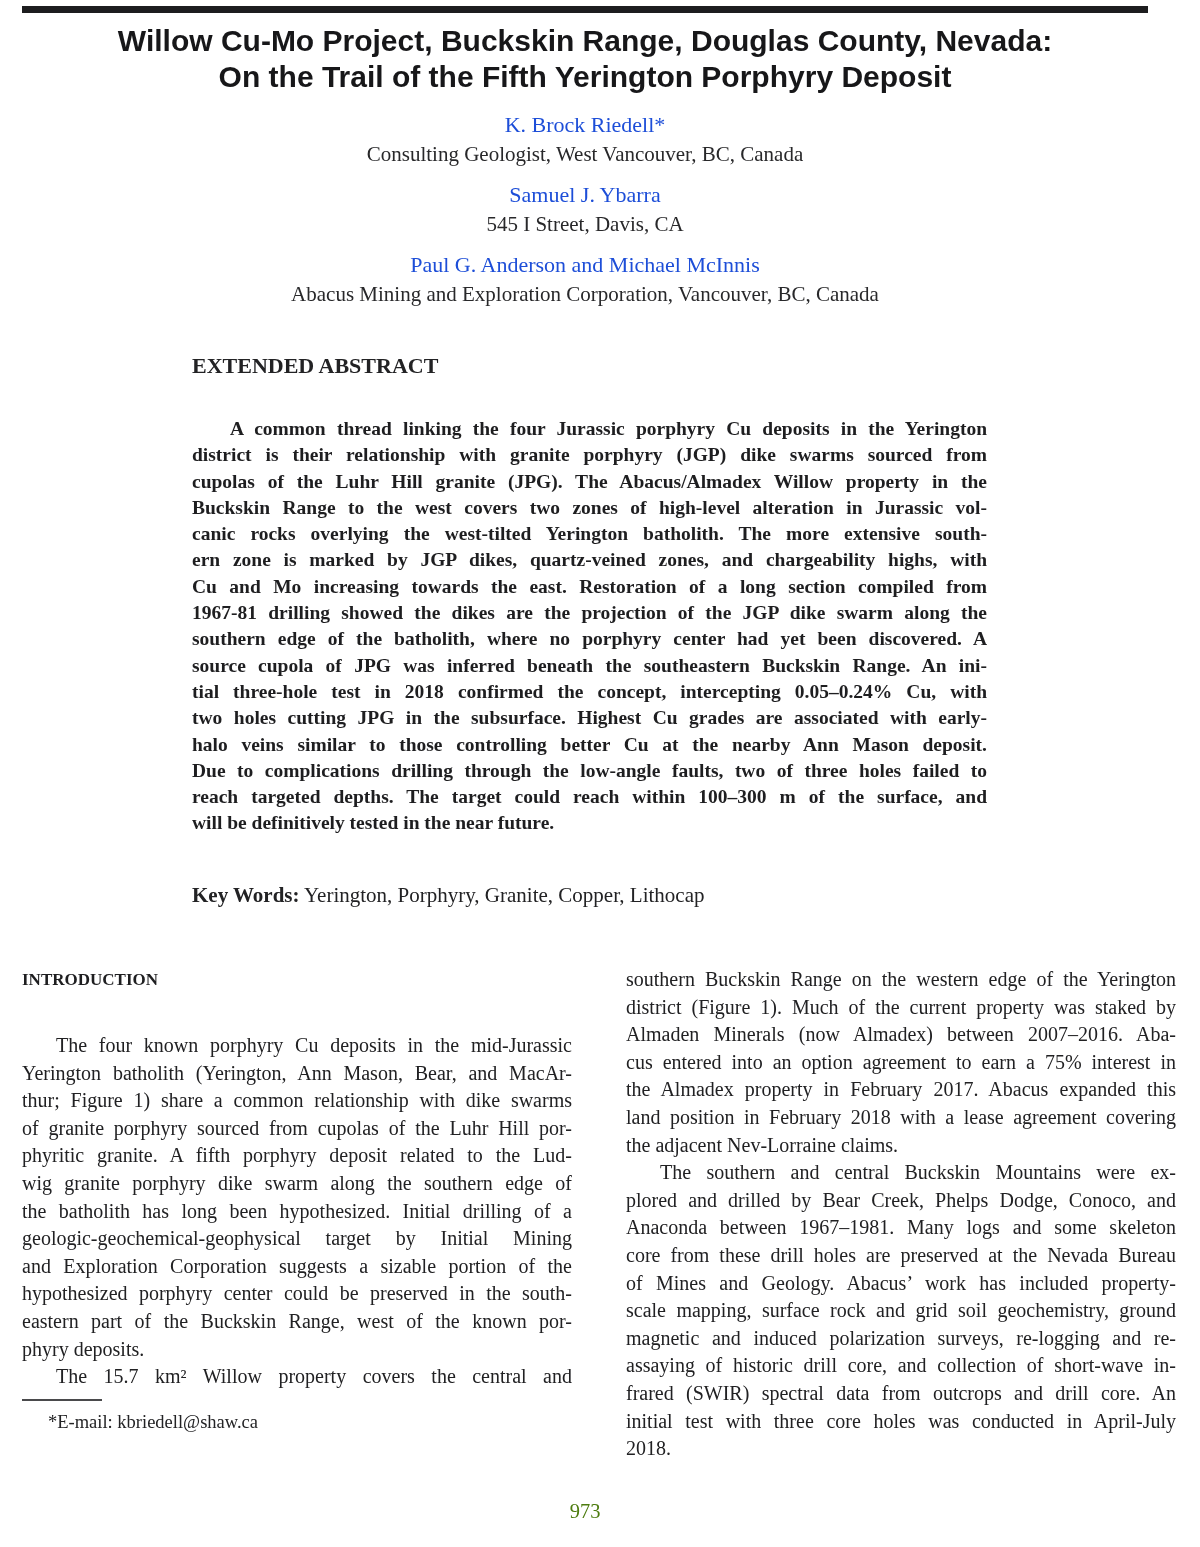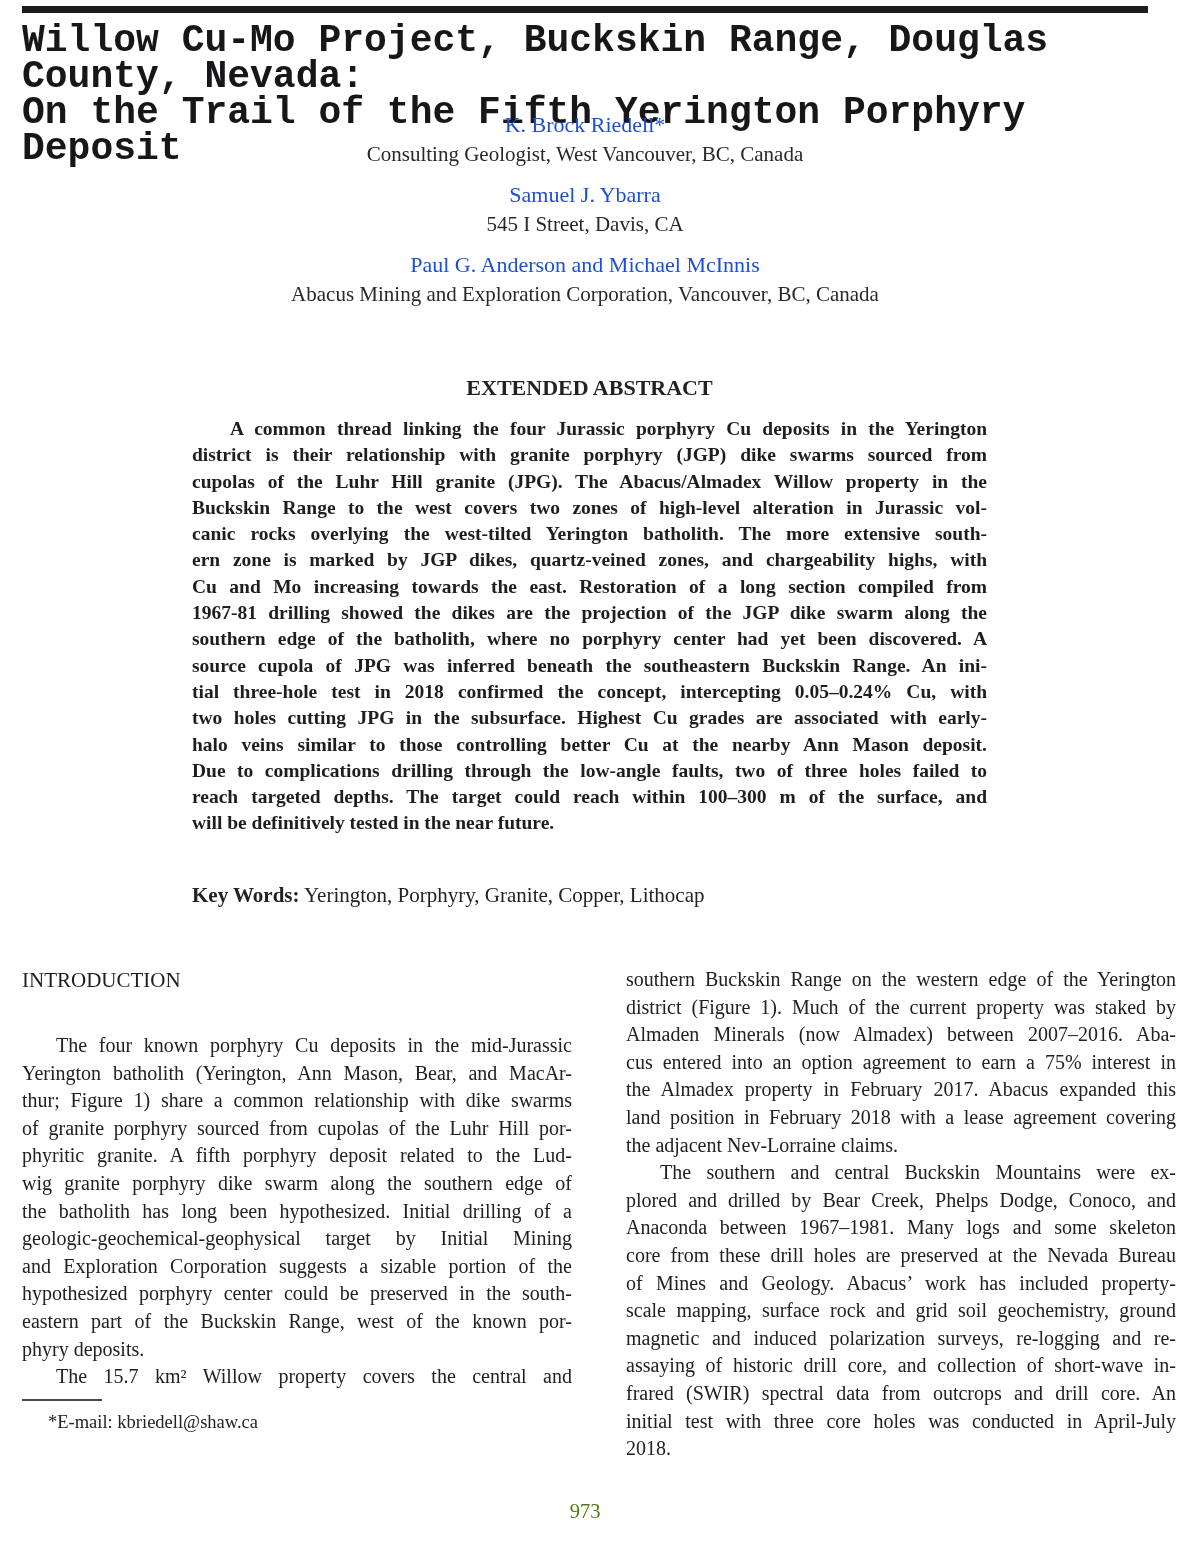--- a/index.html
+++ b/index.html
@@ -30,9 +30,10 @@
     top: 23px;
     width: 1126px;
     margin: 0;
-    font-family: Liberation Mono, monospace;
+    text-align: center;
+    font-family: Liberation Sans, sans-serif;
     font-weight: 900;
-    font-size: 38px;
+    font-size: 30px;
     line-height: 36px;
     letter-spacing: 0px;
     color: #171719;

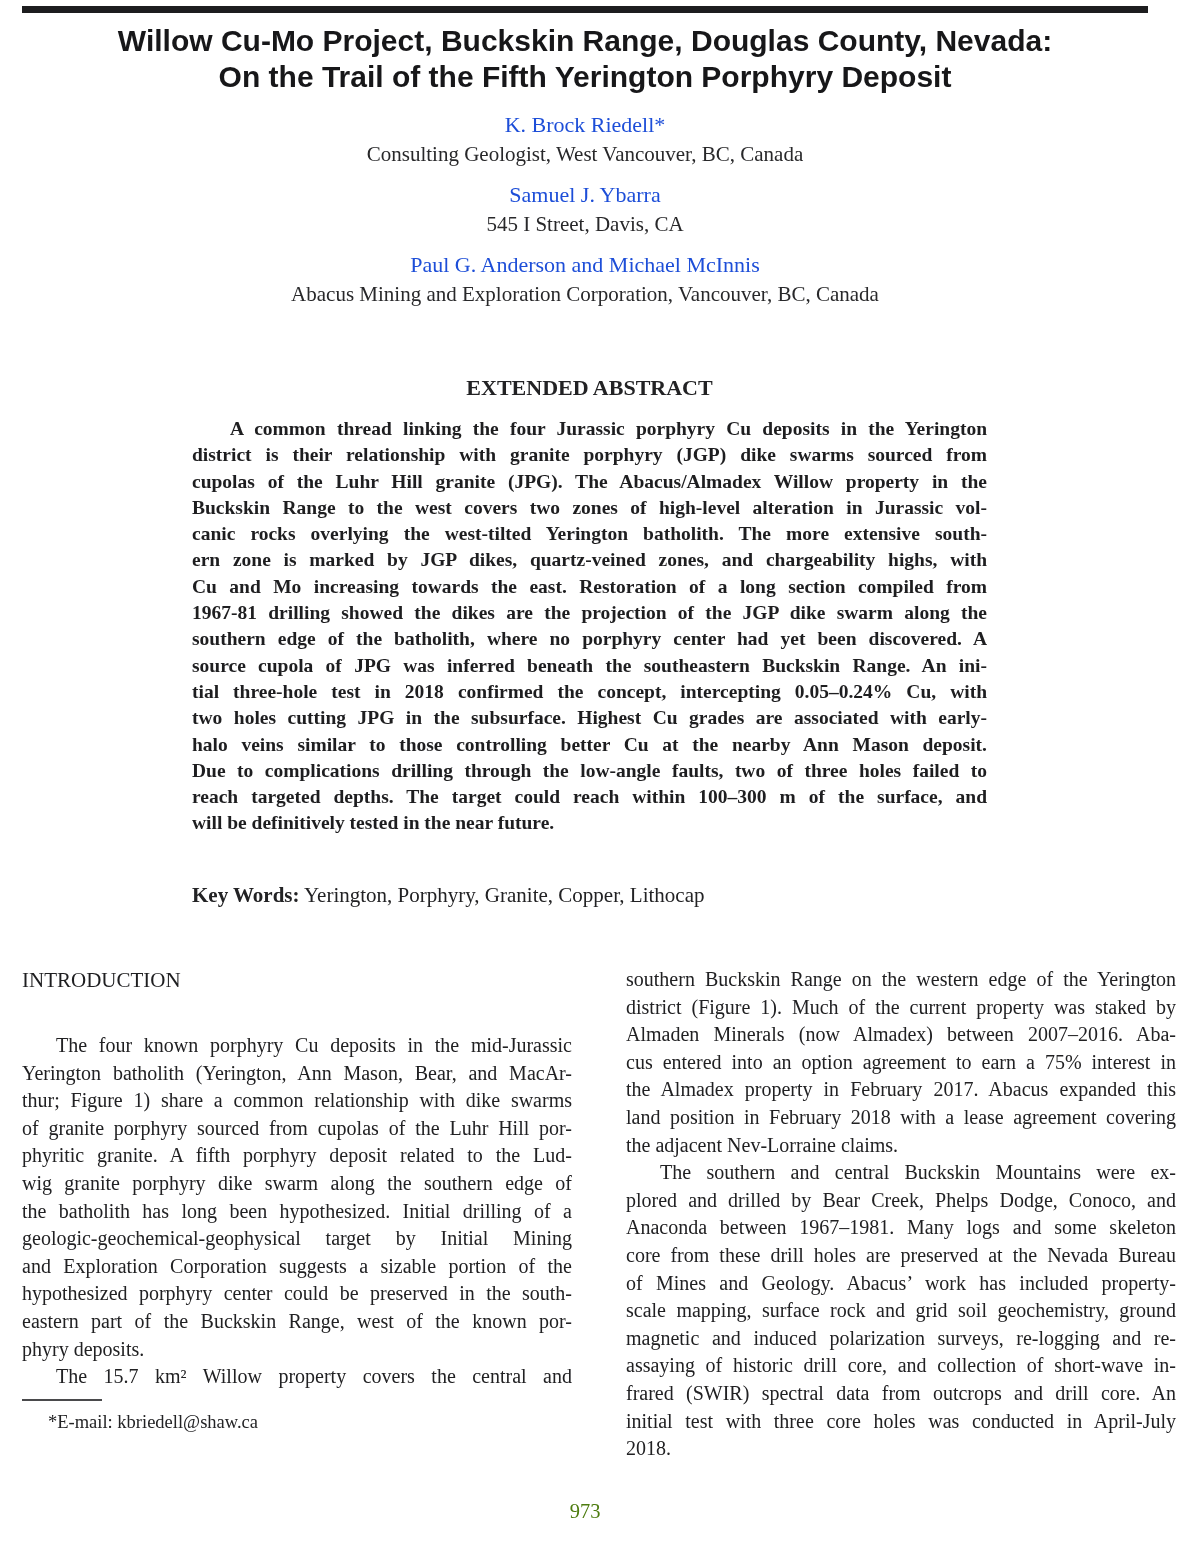--- a/index.html
+++ b/index.html
@@ -60,10 +60,9 @@
   .abstract-heading {
     position: absolute;
     left: 192px;
-    top: 374px;
+    top: 352px;
     width: 795px;
     margin: 0;
-    text-align: center;
     font-size: 22px;
     line-height: 28px;
     font-weight: bold;

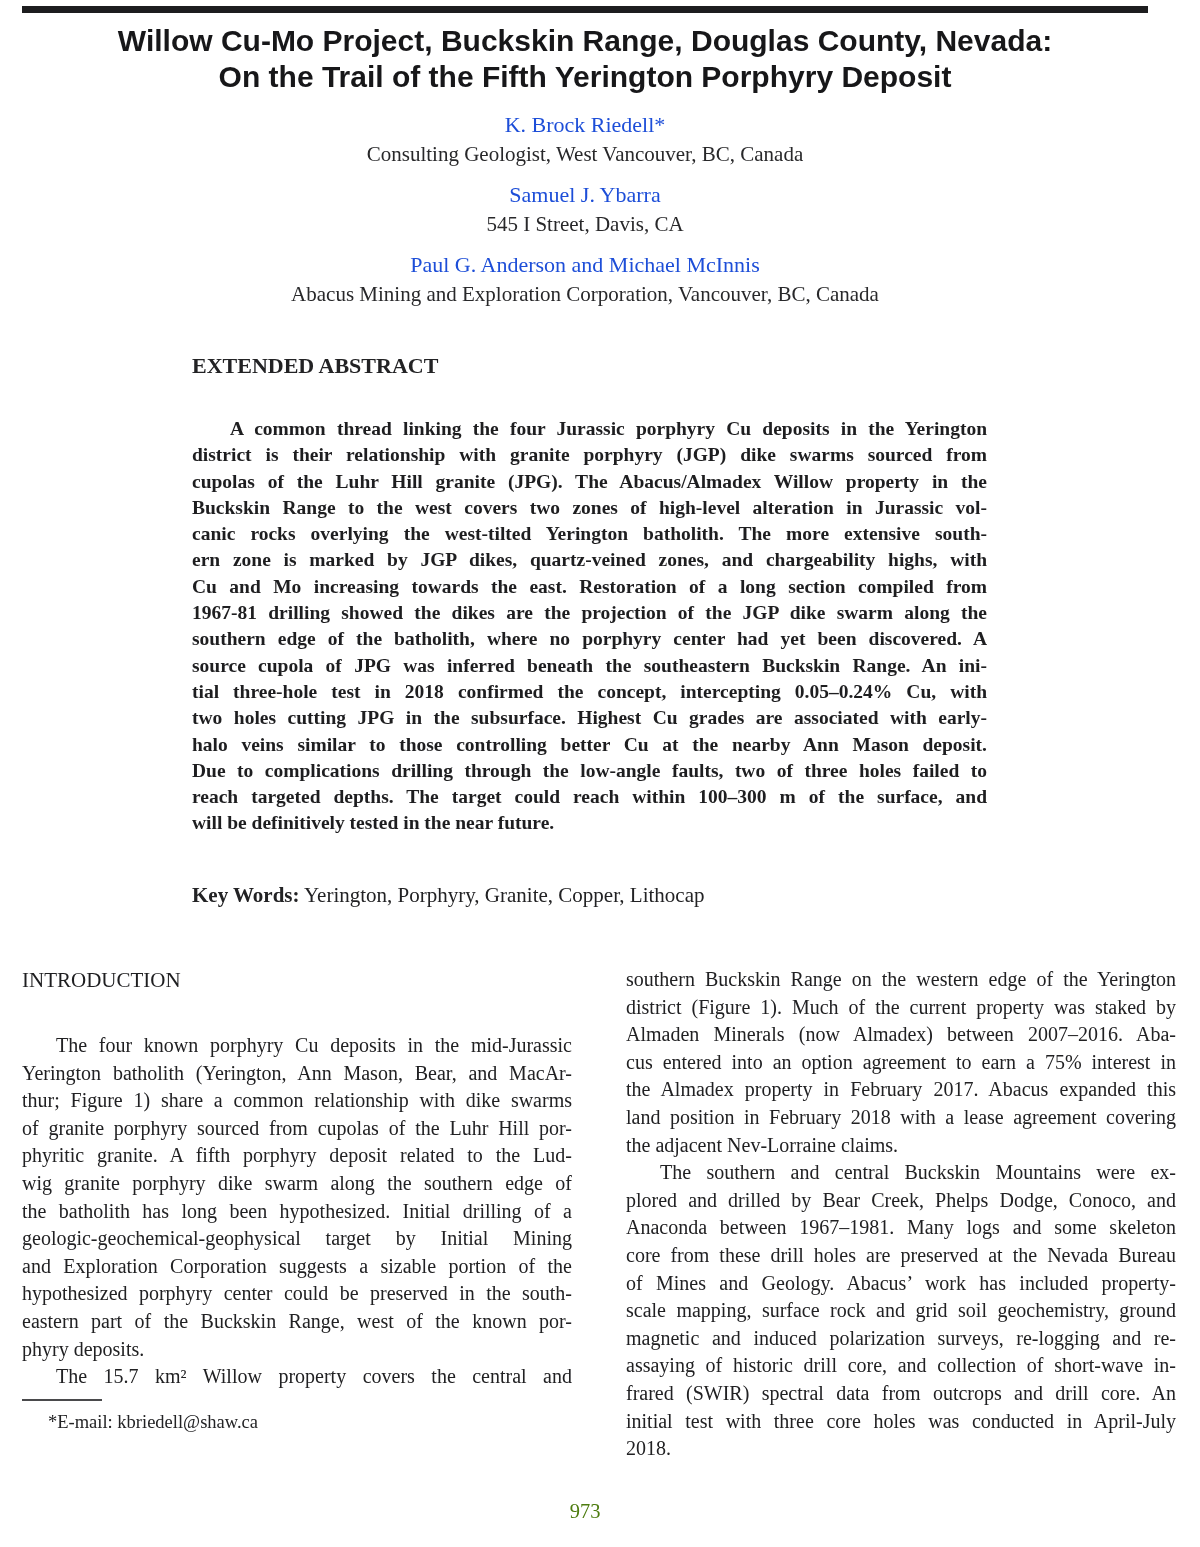--- a/index.html
+++ b/index.html
@@ -100,9 +100,9 @@
   .col-right { left: 598px; margin-left: 28px; }
   .section-heading {
     margin: 0 0 38px 0;
-    font-size: 21px;
+    font-size: 17px;
     line-height: 28px;
-    font-weight: normal;
+    font-weight: bold;
     color: #1e1e20;
   }
   .col .line { line-height: 27.6px; }

